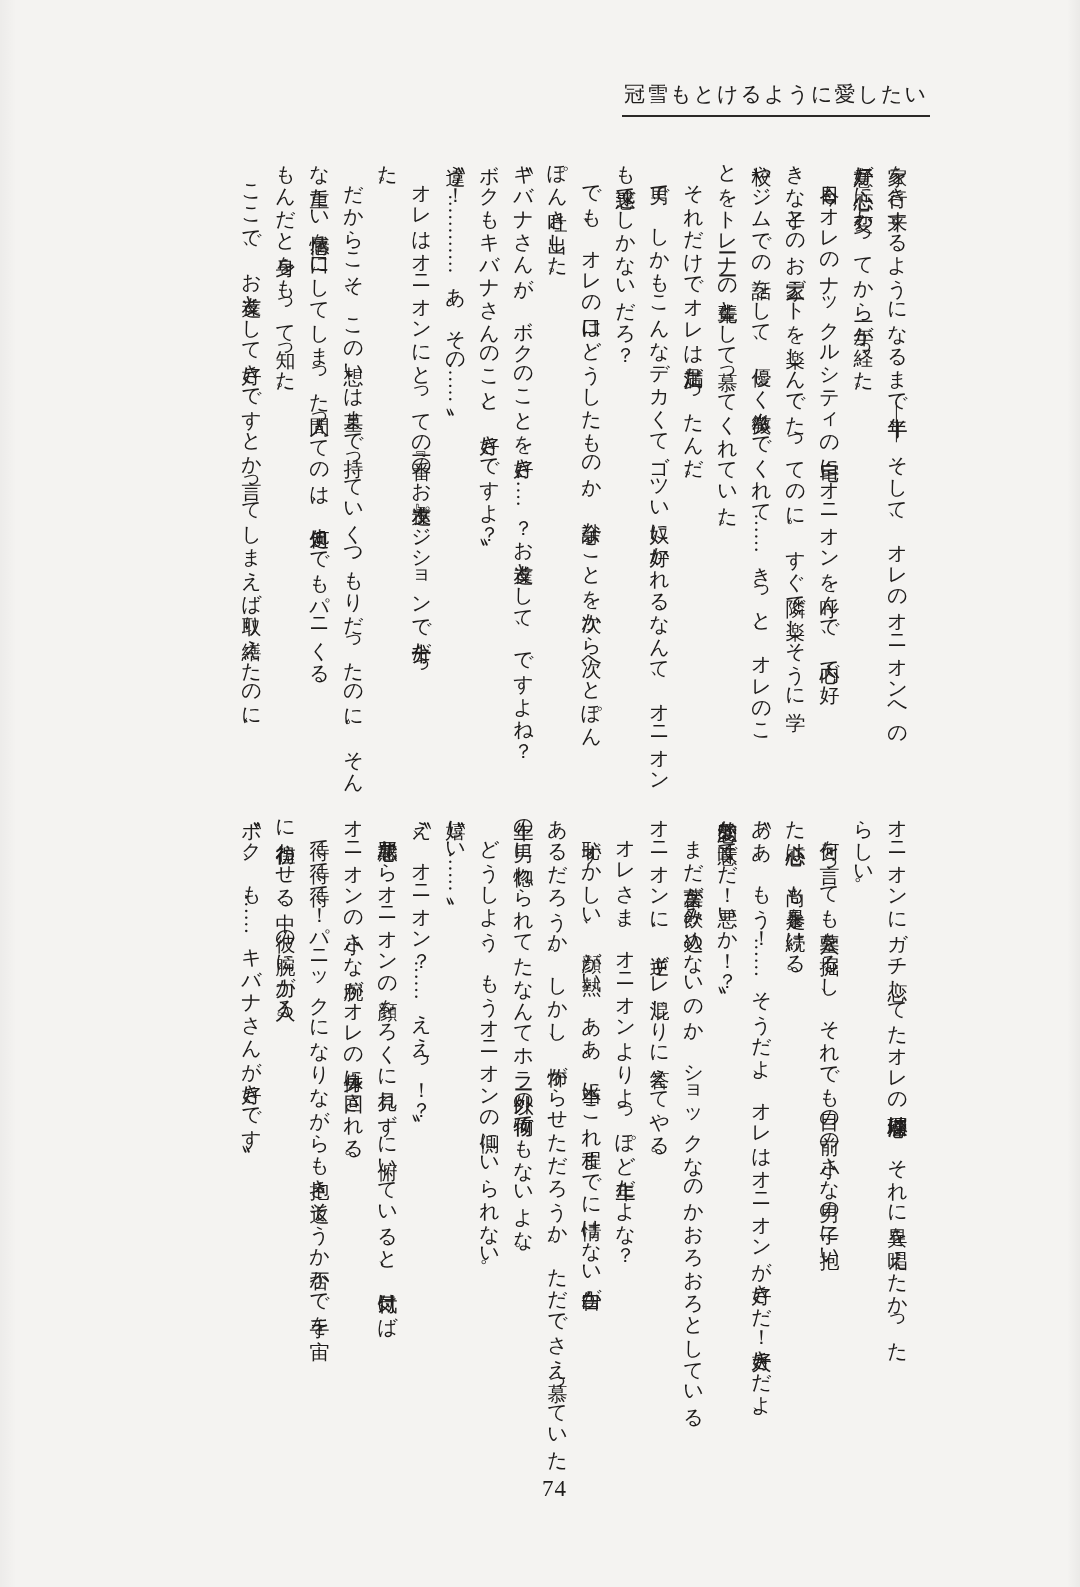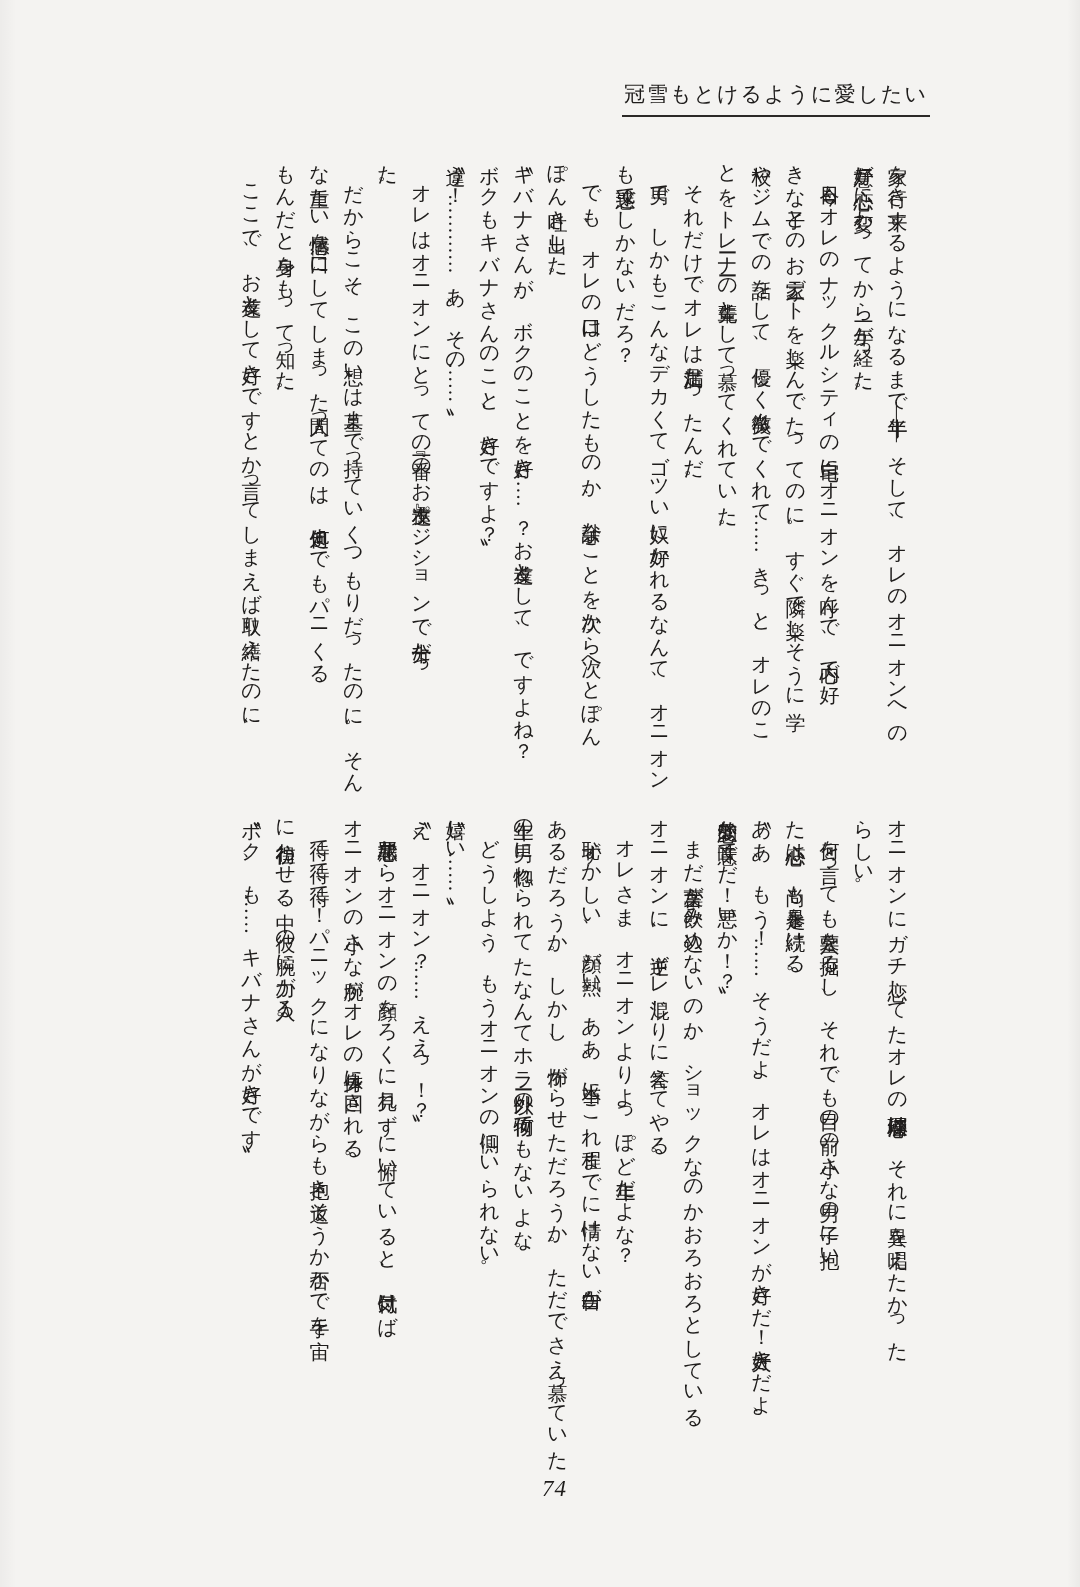--- a/index.html
+++ b/index.html
@@ -55,7 +55,6 @@
     left: 542px;
     font-size: 23px;
     letter-spacing: 1px;
-    font-style: italic;
   }
 </style>
 </head>

